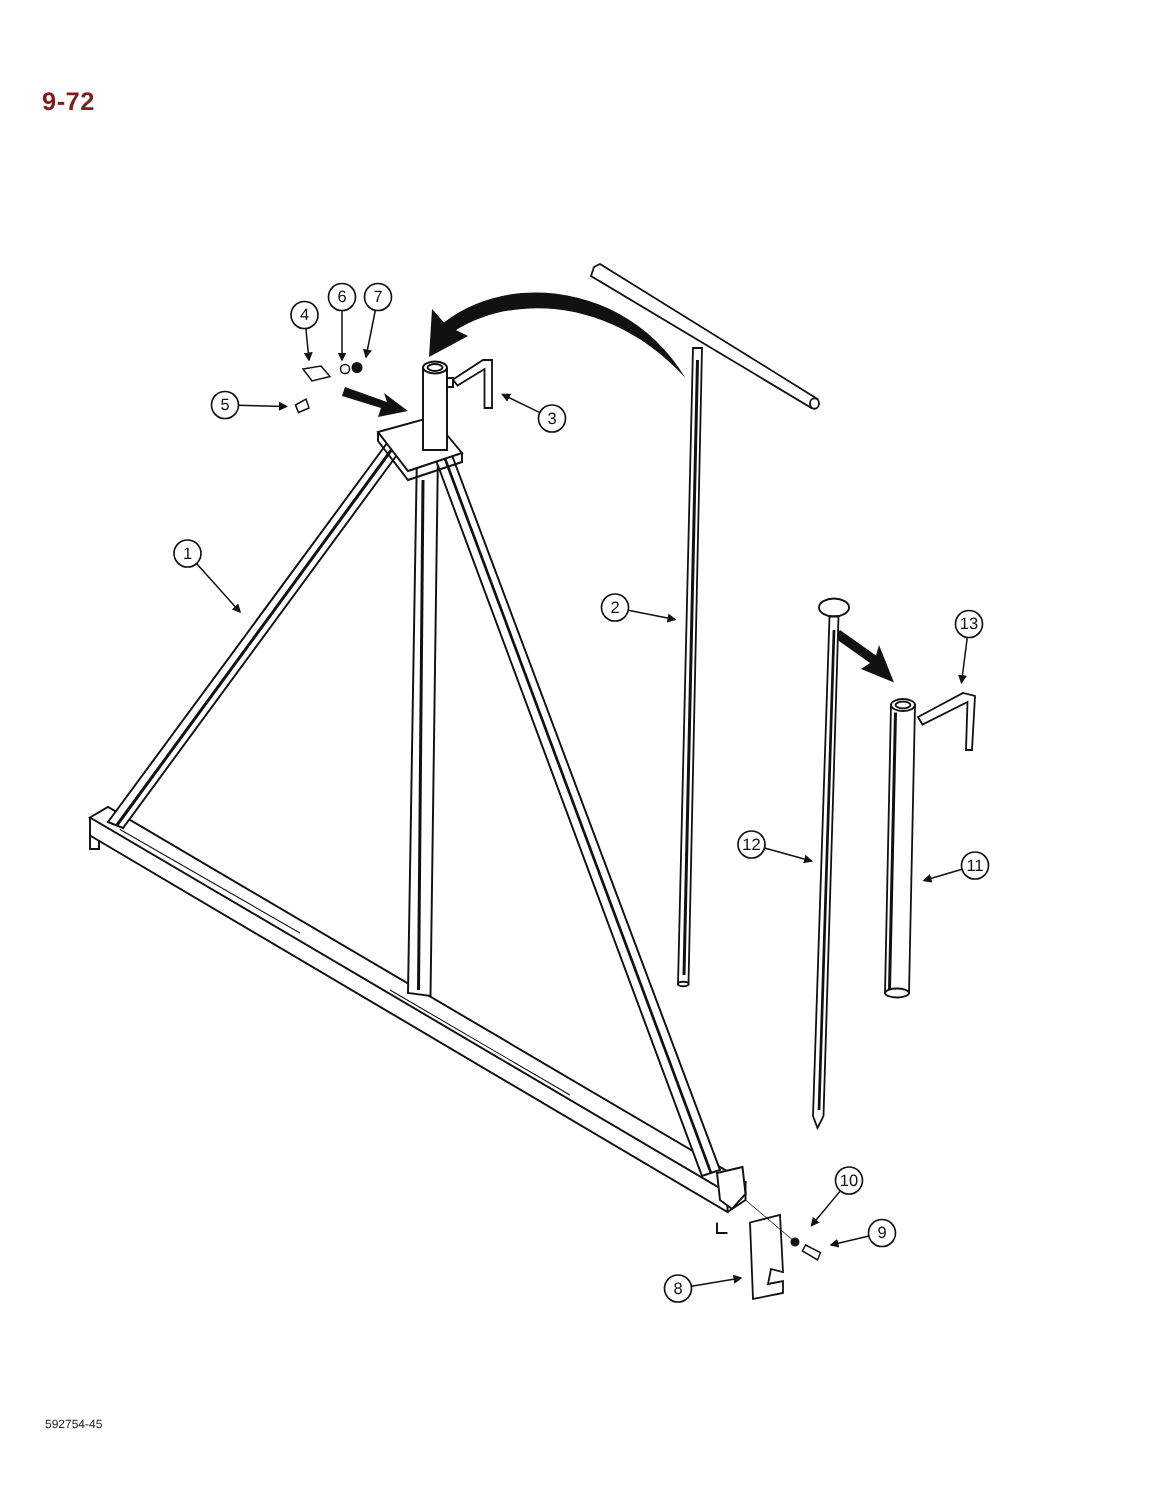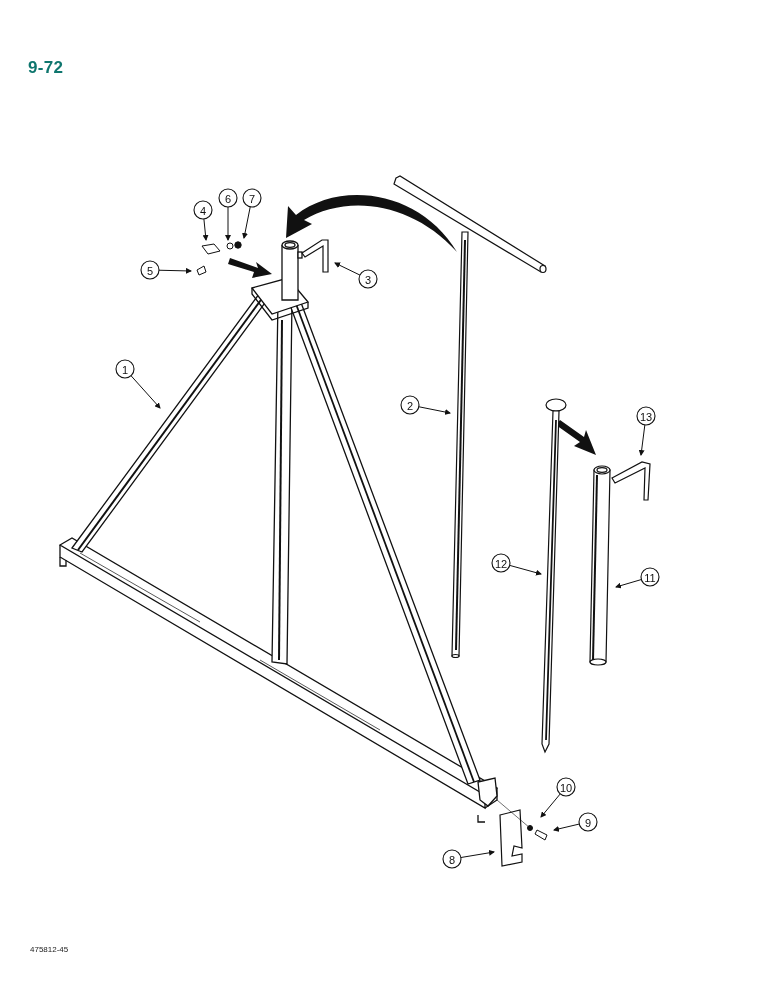--- a/index.html
+++ b/index.html
@@ -4,7 +4,7 @@
   <style>
     html, body { margin: 0; padding: 0; background: #ffffff; }
     body { width: 772px; height: 1000px; position: relative; overflow: hidden; font-family: "Liberation Sans", sans-serif; }
-    .page-number { position: absolute; left: 28px; top: 58px; font-size: 17px; font-weight: bold; color: #0f766e; letter-spacing: 0.3px; }
+    .page-number { position: absolute; left: 28px; top: 58px; font-size: 17px; font-weight: bold; color: #7f1d1d; letter-spacing: 0.3px; }
     .figure-code { position: absolute; left: 30px; top: 945px; font-size: 8px; color: #222; }
     svg.diagram { position: absolute; left: 0; top: 0; }
     .callout-text { font-family: "Liberation Sans", sans-serif; font-size: 11px; fill: #111; text-anchor: middle; dominant-baseline: central; }

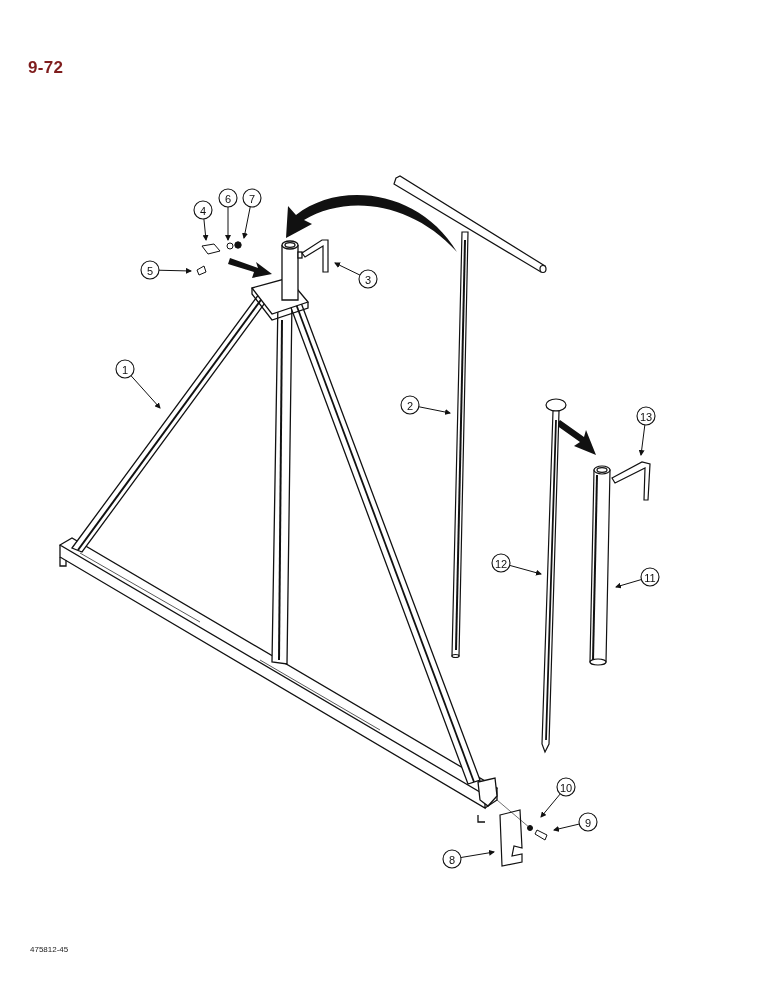--- a/index.html
+++ b/index.html
@@ -13,7 +13,7 @@
 <body>
 
 <div class="page-number">9-72</div>
-<div class="figure-code">475812-45</div>
+<div class="figure-code">592754-45</div>
 
 <svg class="diagram" width="772" height="1000" viewBox="0 0 772 1000" xmlns="http://www.w3.org/2000/svg">
   <defs>

